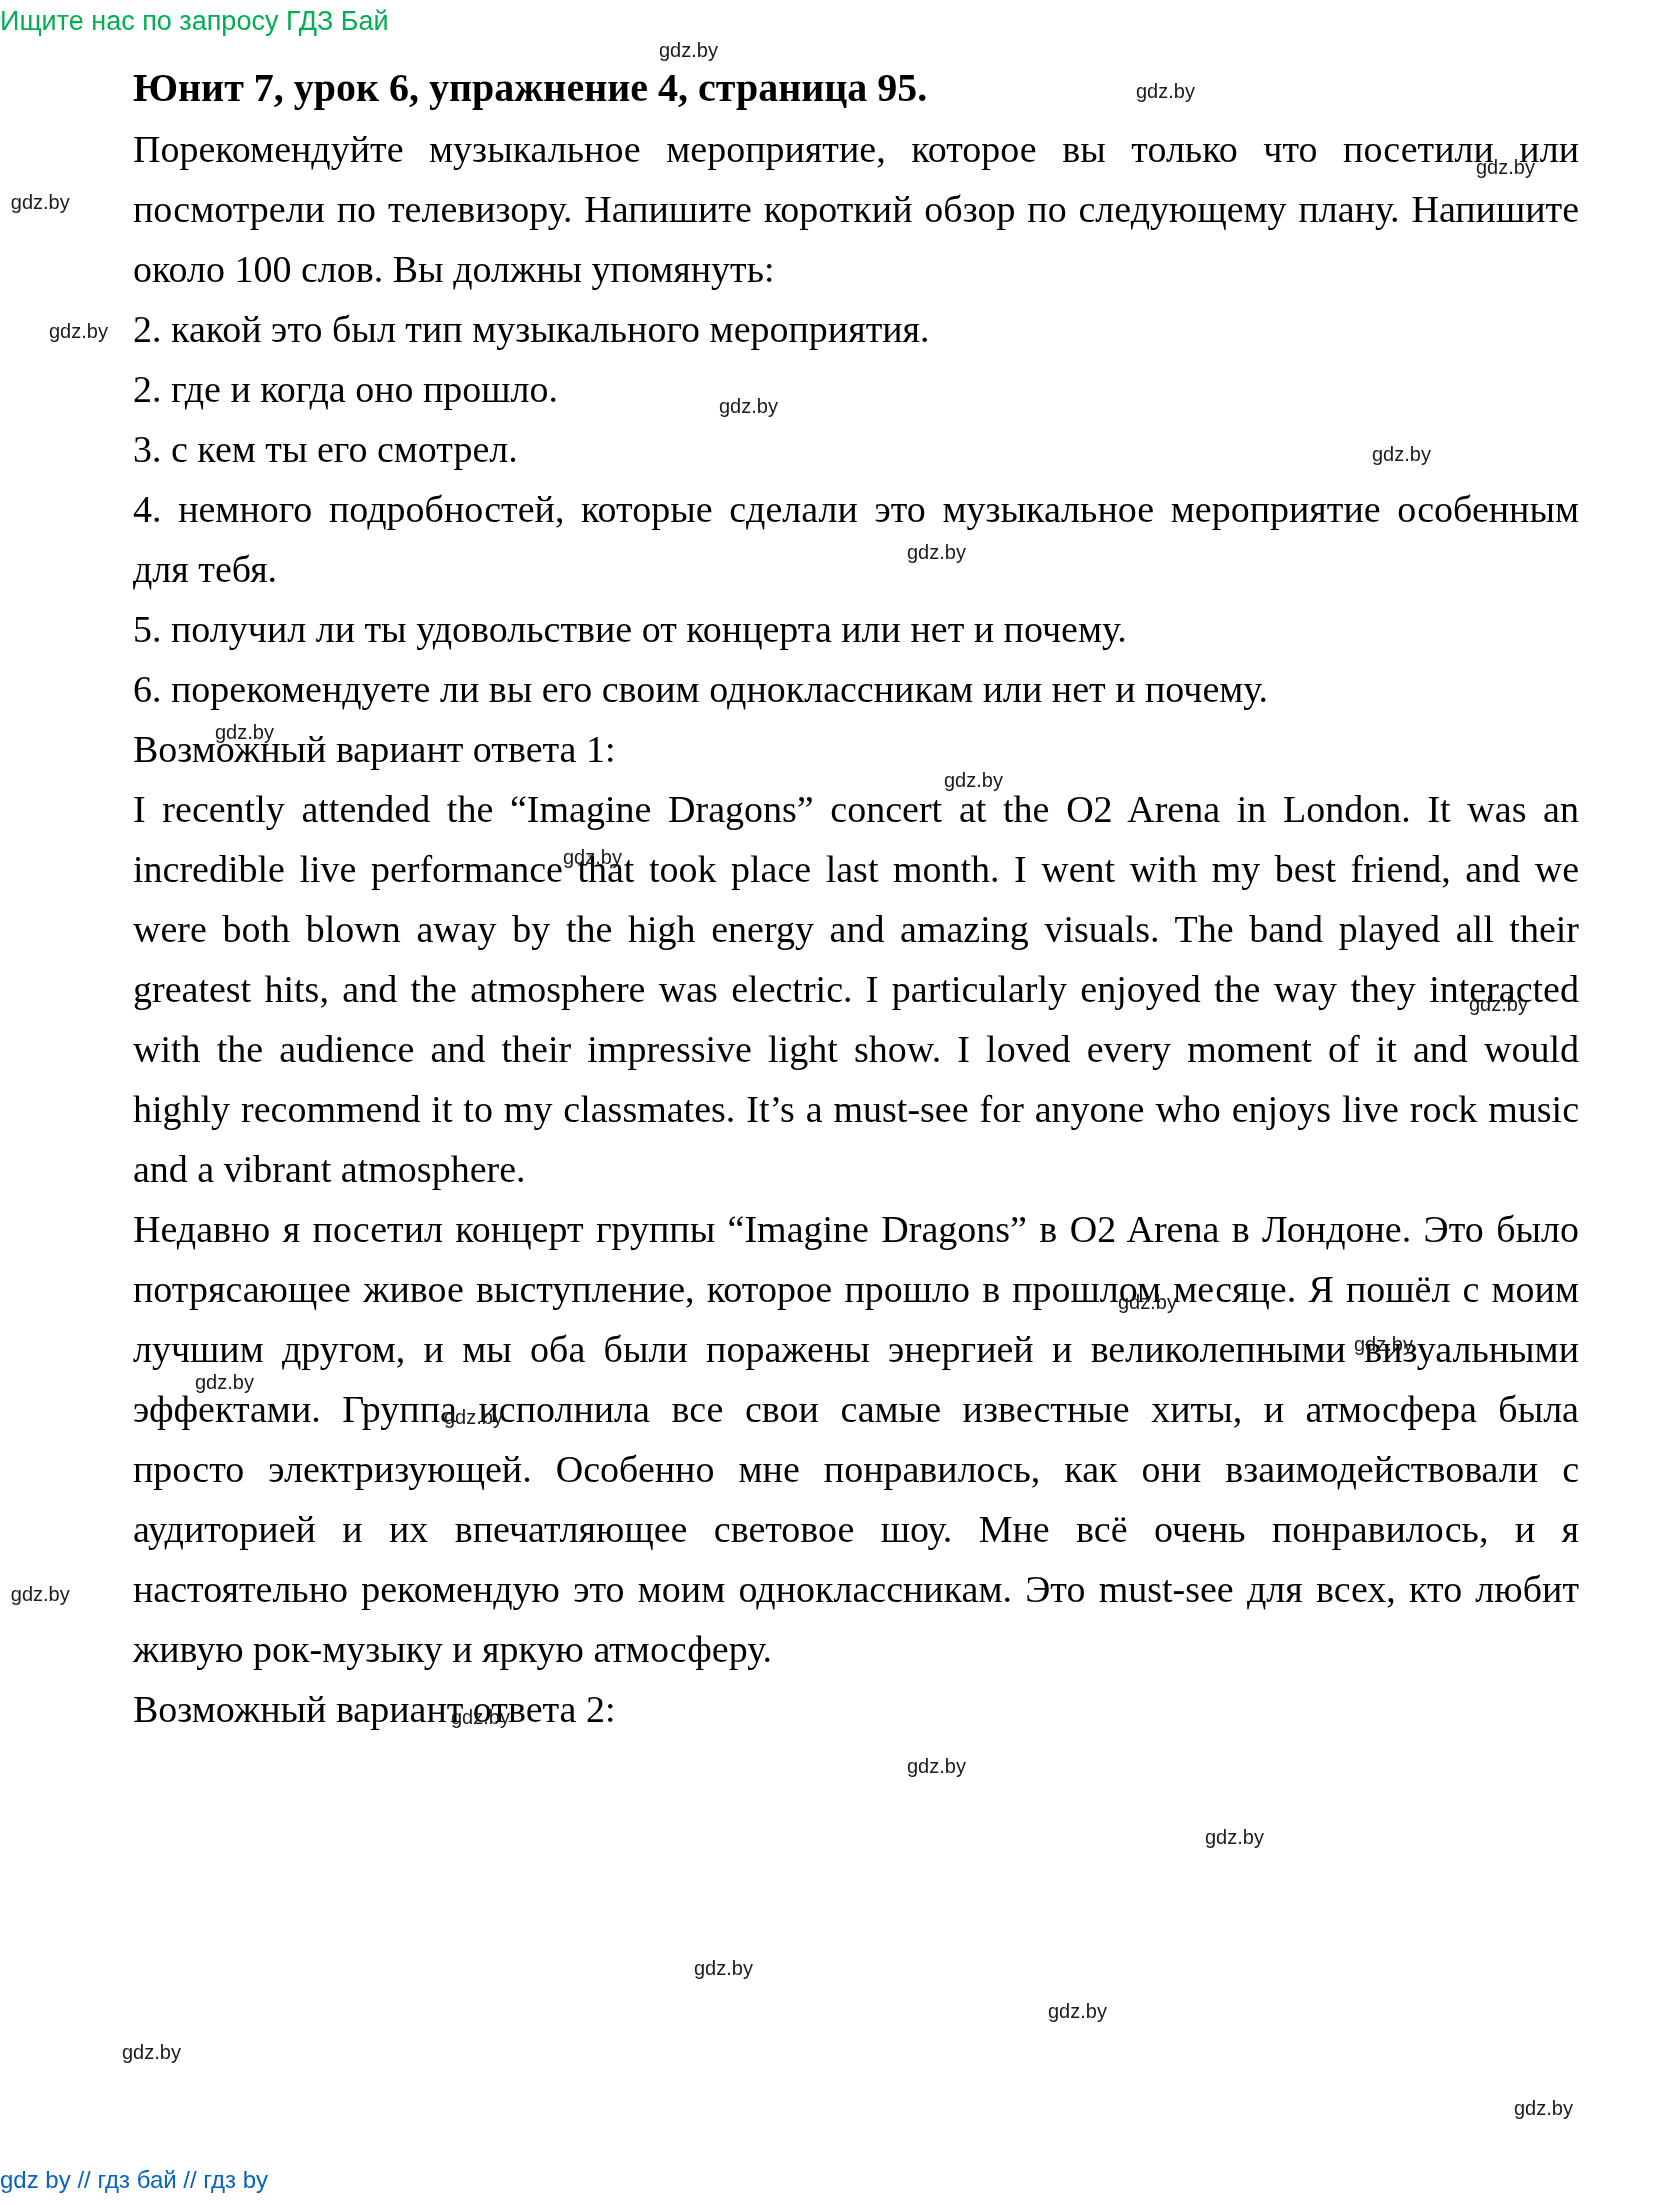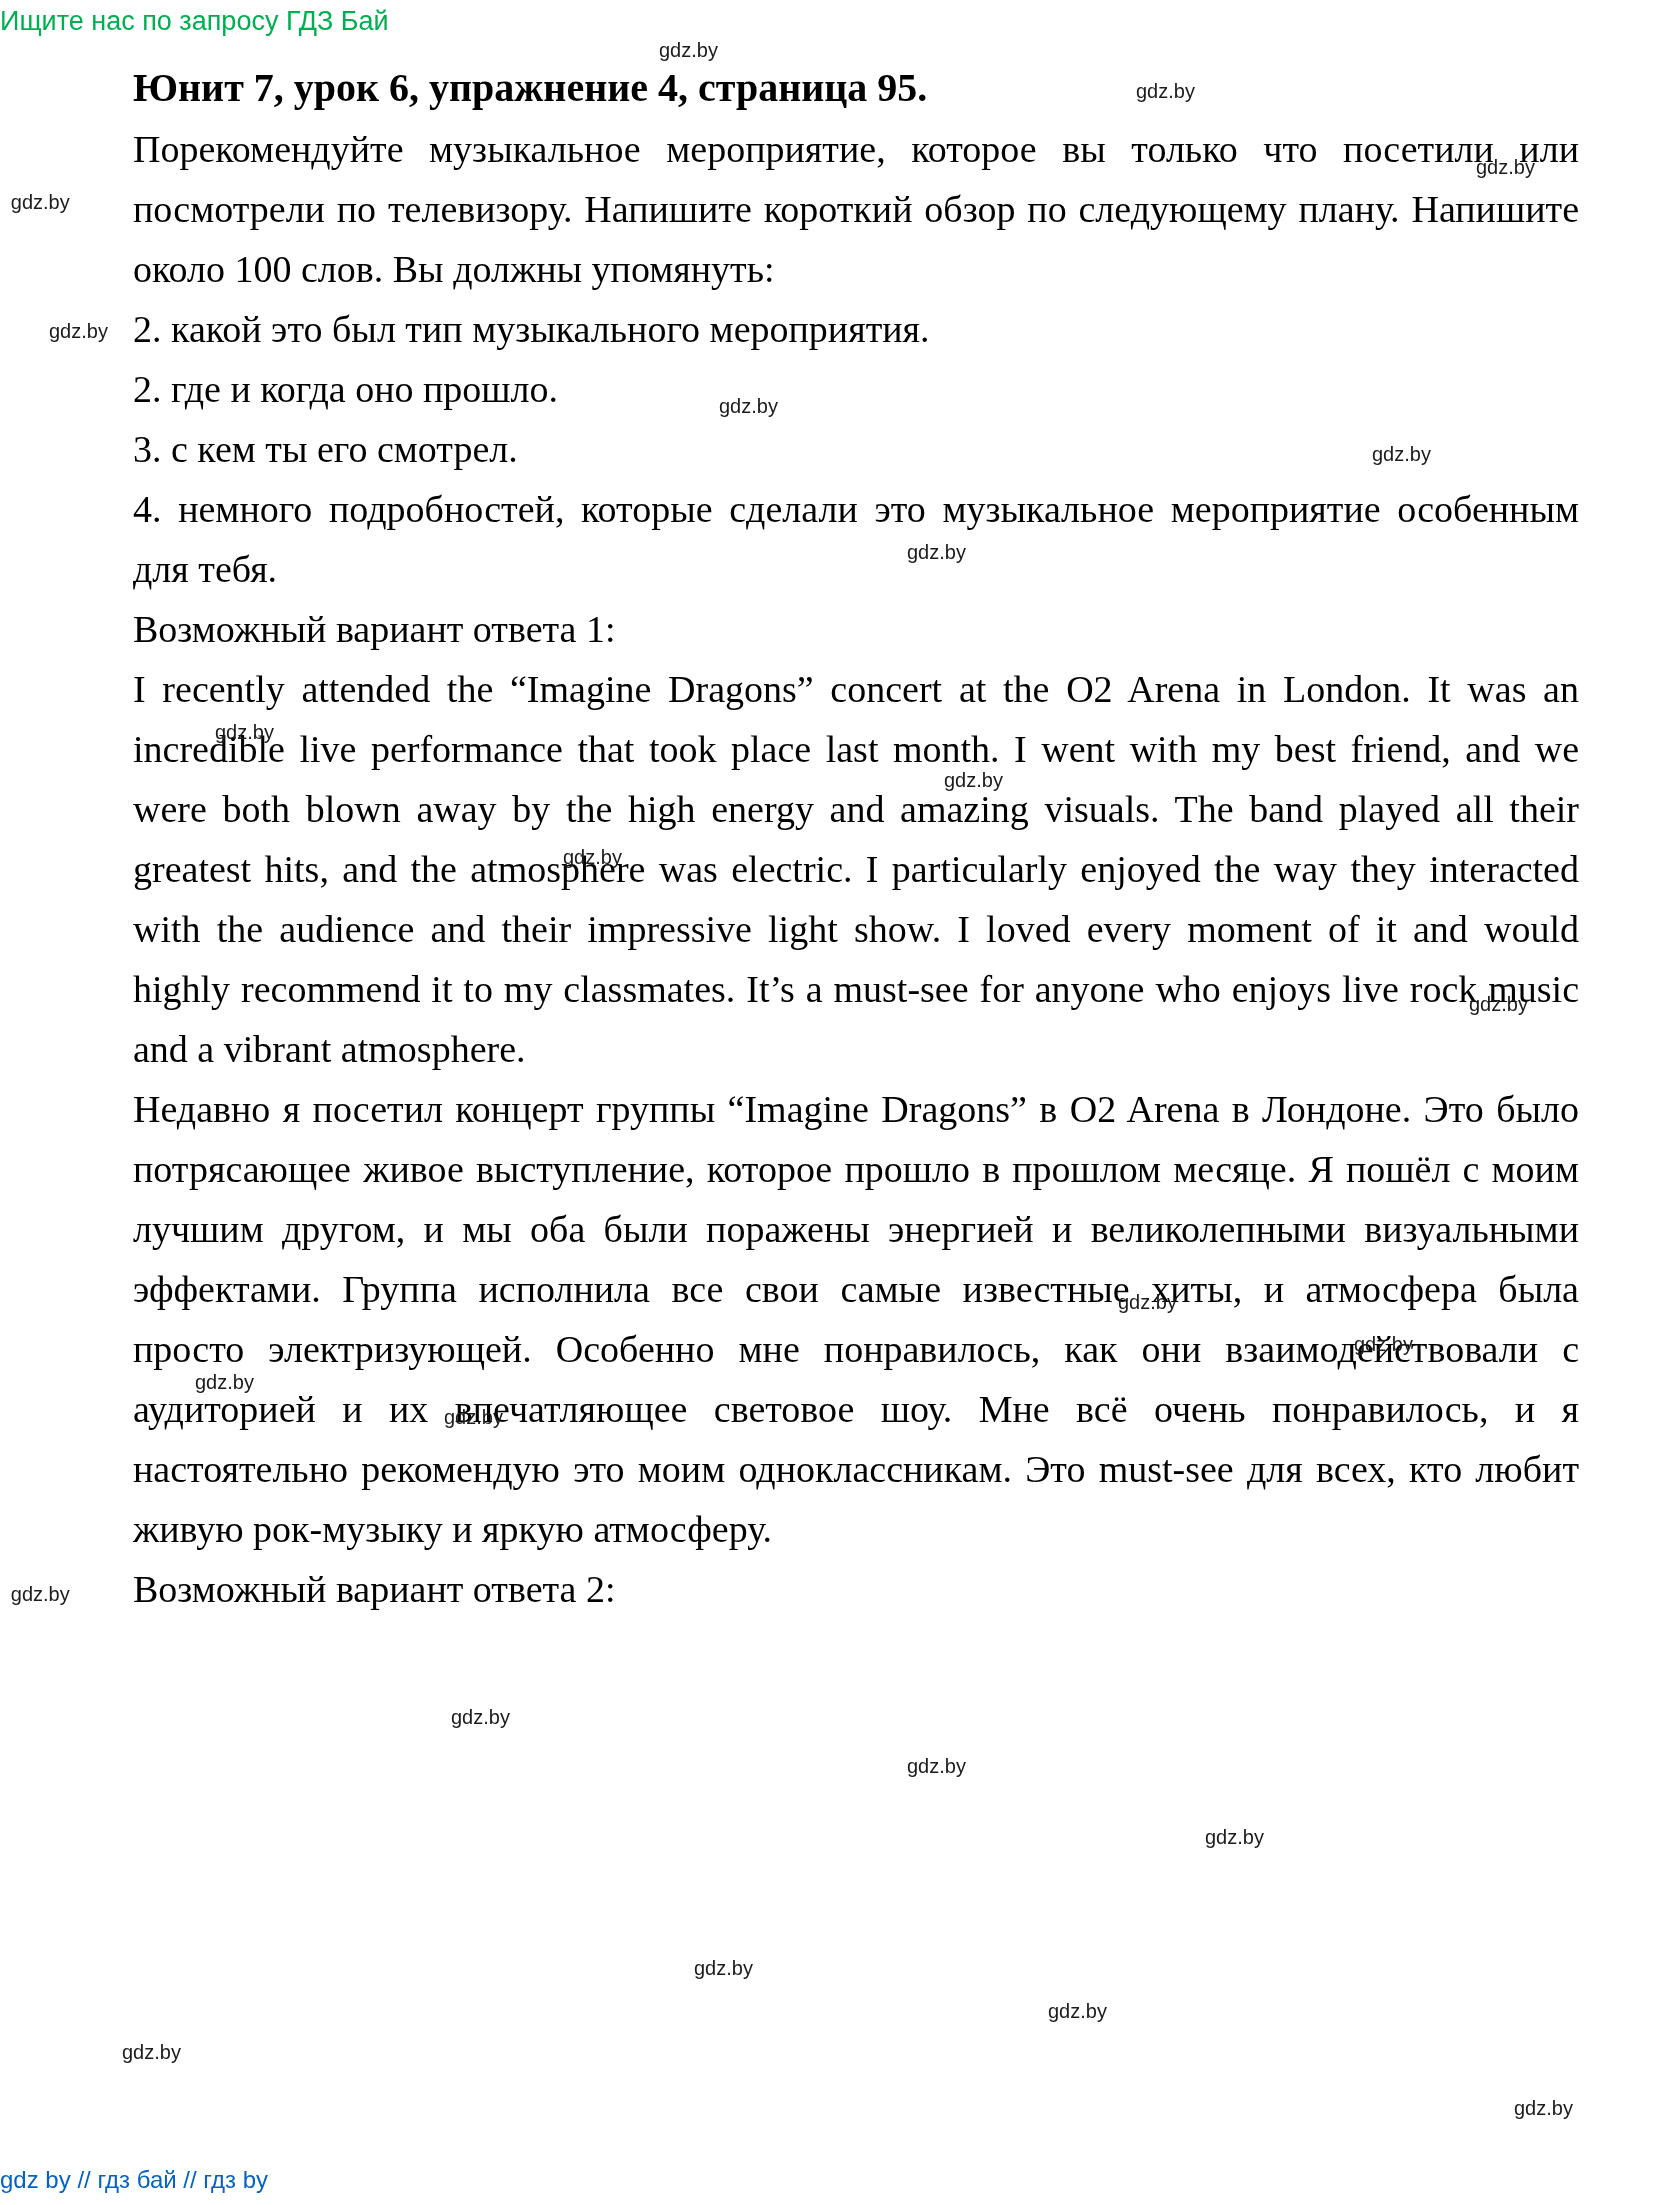--- a/index.html
+++ b/index.html
@@ -77,6 +77,7 @@
     <p>2. где и когда оно прошло.</p>
     <p>3. с кем ты его смотрел.</p>
     <p>4. немного подробностей, которые сделали это музыкальное мероприятие особенным для тебя.</p>
+    <p>5. получил ли ты удовольствие от концерта или нет и почему.</p>
   </div>
   <p class="heading gap-sm">Возможный вариант ответа 1:</p>
   <p class="gap-lg">I recently attended the “Imagine Dragons” concert at the O2 Arena in London. It was an incredible live performance that took place last month. I went with my best friend, and we were both blown away by the high energy and amazing visuals. The band played all their greatest hits, and the atmosphere was electric. I particularly enjoyed the way they interacted with the audience and their impressive light show. I loved every moment of it and would highly recommend it to my classmates. It’s a must-see for anyone who enjoys live rock music and a vibrant atmosphere.</p>

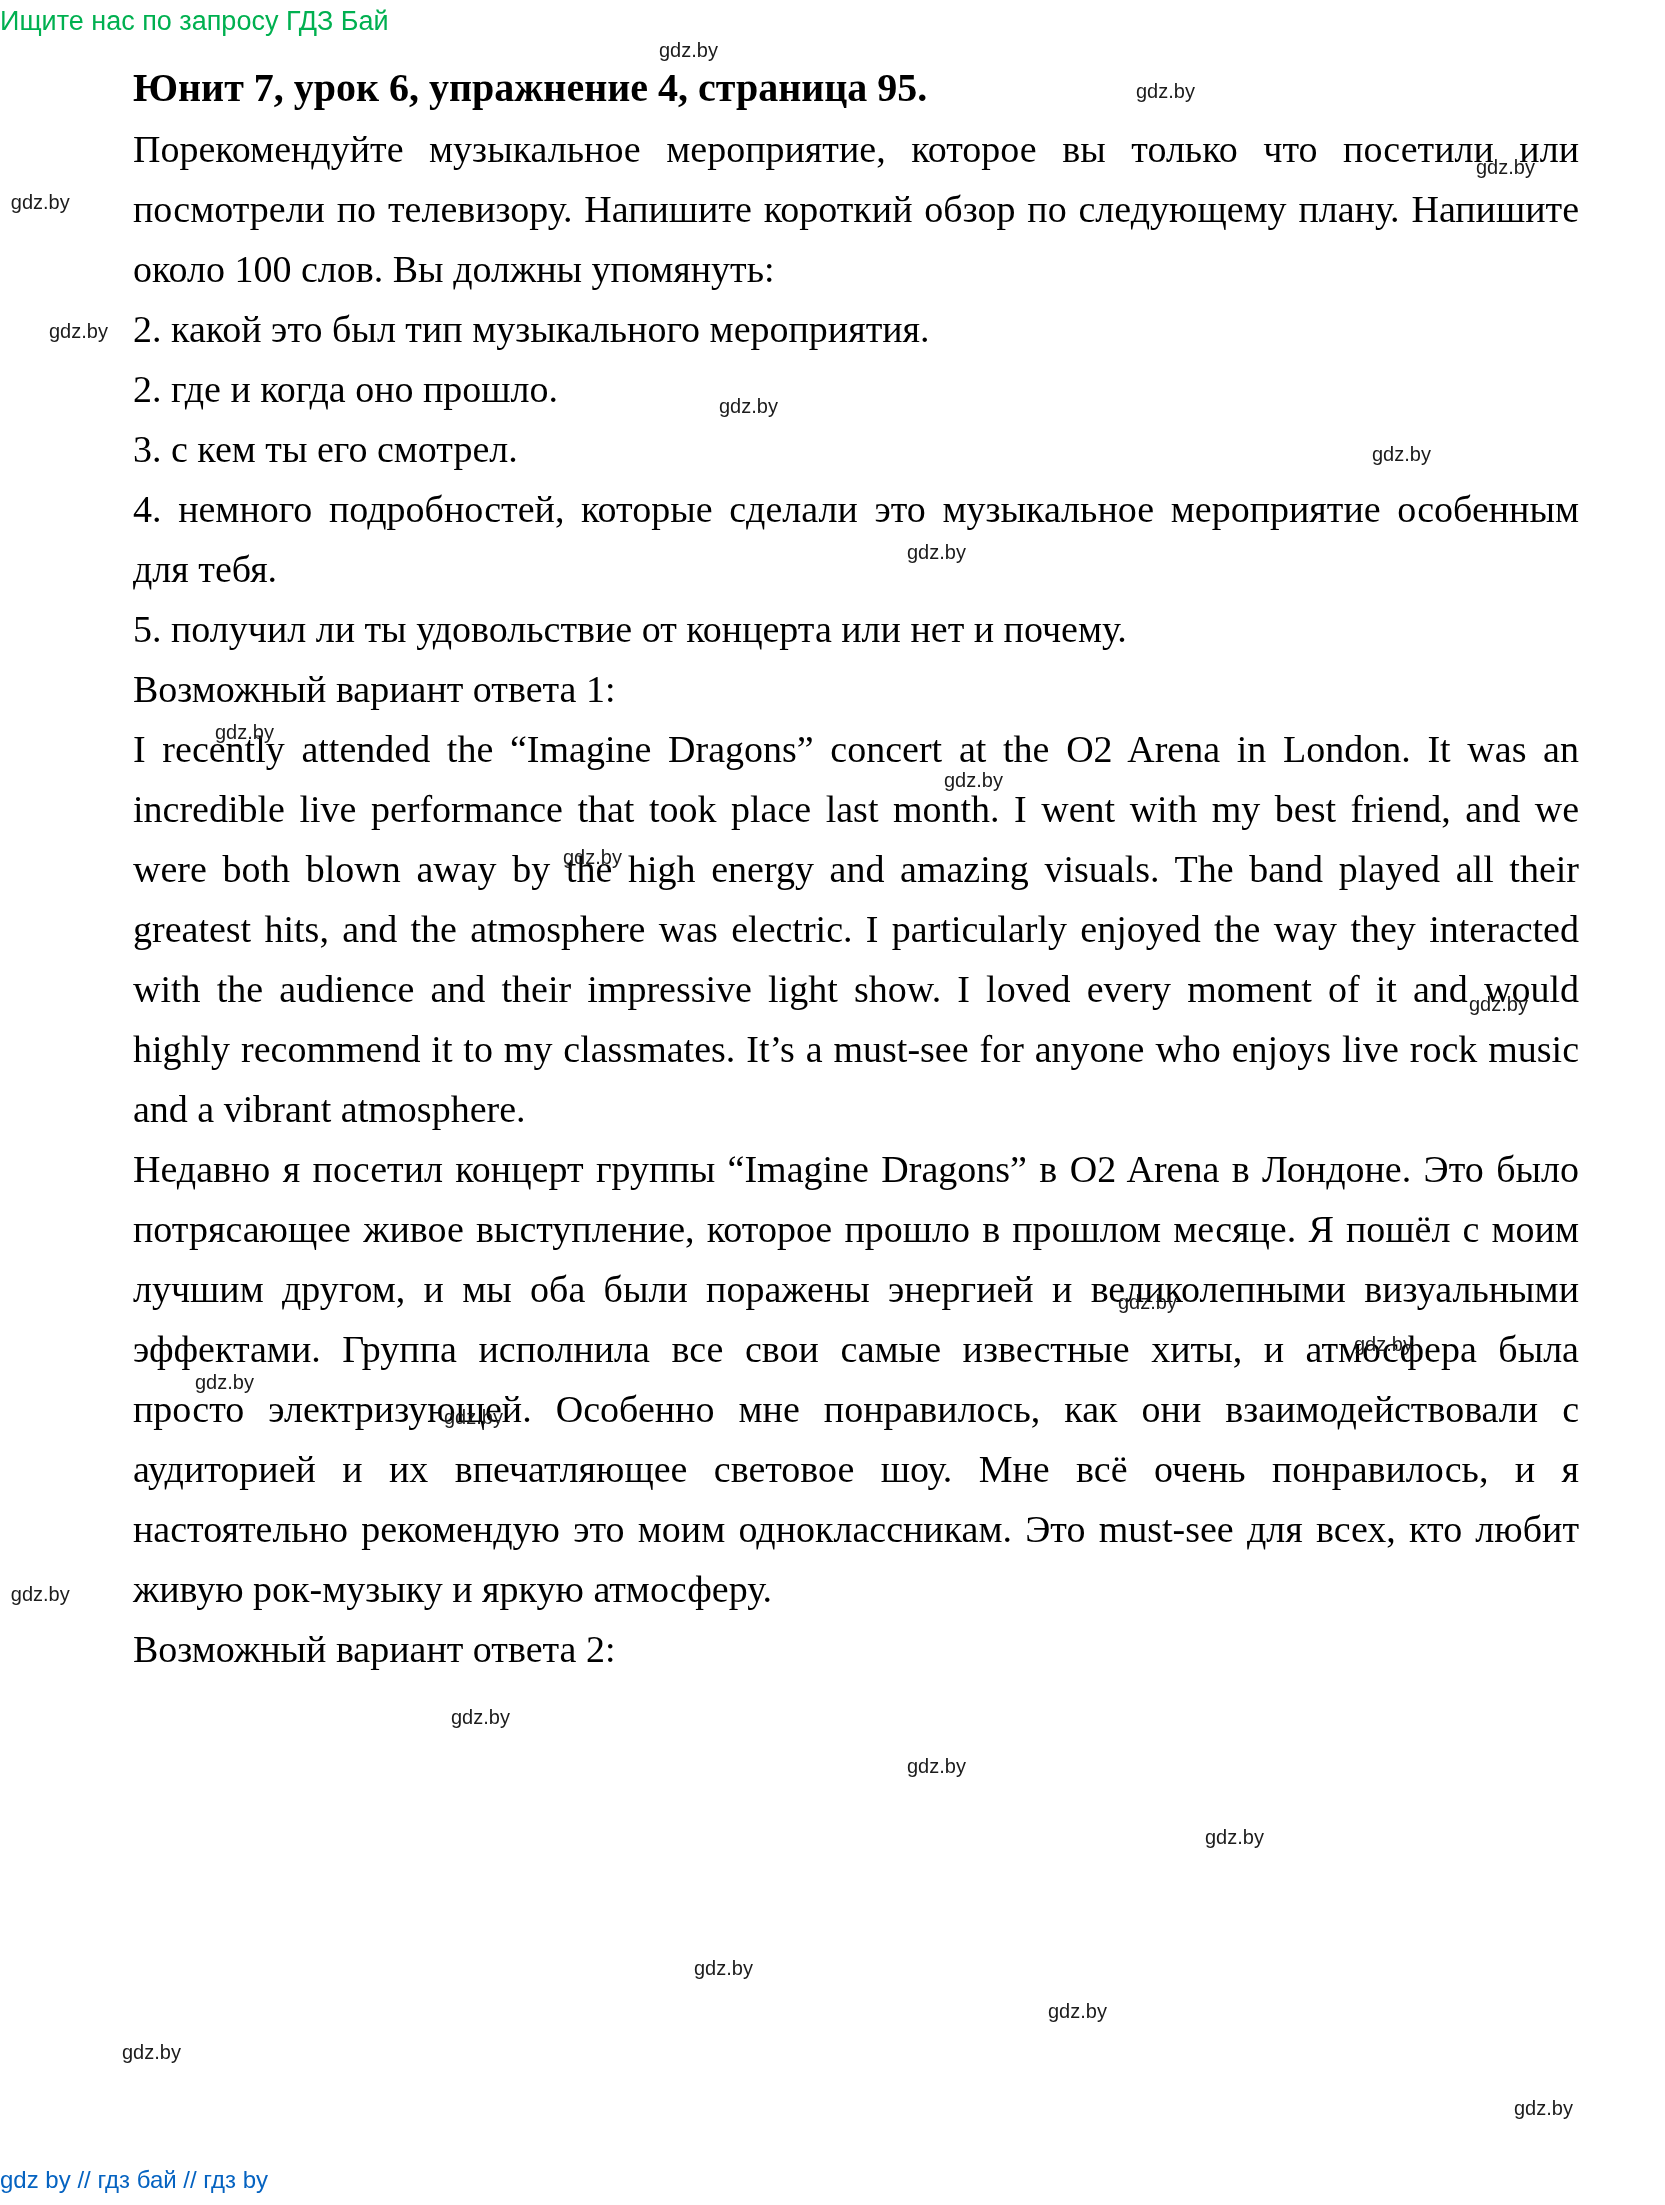--- a/index.html
+++ b/index.html
@@ -78,6 +78,7 @@
     <p>3. с кем ты его смотрел.</p>
     <p>4. немного подробностей, которые сделали это музыкальное мероприятие особенным для тебя.</p>
     <p>5. получил ли ты удовольствие от концерта или нет и почему.</p>
+    <p>6. порекомендуете ли вы его своим одноклассникам или нет и почему.</p>
   </div>
   <p class="heading gap-sm">Возможный вариант ответа 1:</p>
   <p class="gap-lg">I recently attended the “Imagine Dragons” concert at the O2 Arena in London. It was an incredible live performance that took place last month. I went with my best friend, and we were both blown away by the high energy and amazing visuals. The band played all their greatest hits, and the atmosphere was electric. I particularly enjoyed the way they interacted with the audience and their impressive light show. I loved every moment of it and would highly recommend it to my classmates. It’s a must-see for anyone who enjoys live rock music and a vibrant atmosphere.</p>

